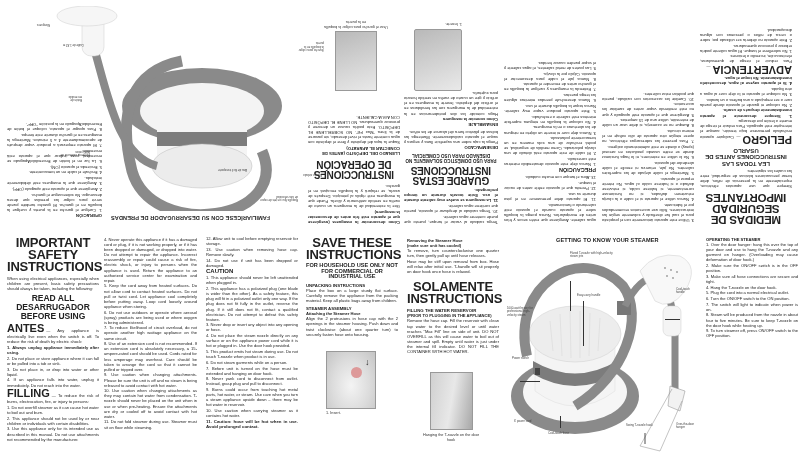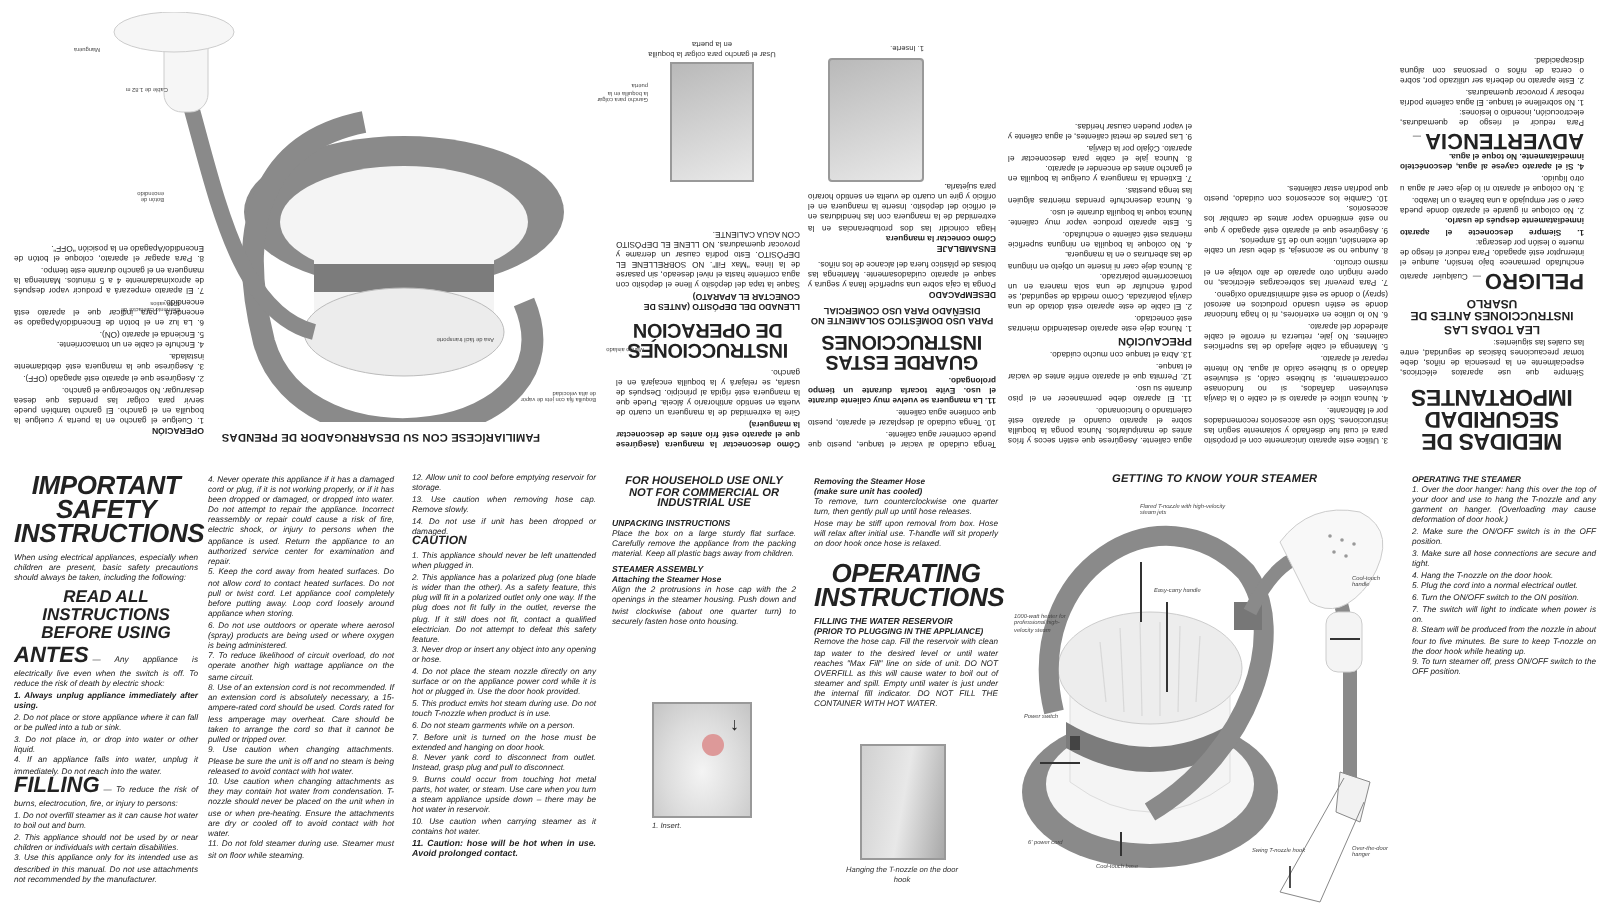--- a/index.html
+++ b/index.html
@@ -7,7 +7,7 @@
   body { font-family: "Liberation Sans", sans-serif; color: #222; position: relative; }
   .half { position: absolute; left: 0; width: 802px; height: 231px; overflow: hidden; }
   .top-half { top: 0; transform: rotate(180deg); }
-  .bottom-half { top: 231px; font-style: italic; }
+  .bottom-half { top: 231px; }
   .col { position: absolute; top: 0; height: 231px; font-size: 4.1px; line-height: 5.1px; }
   .col p { margin-bottom: 0.6px; text-align: justify; }
   .h1 { font-family: "Liberation Sans", sans-serif; font-weight: bold; text-align: center; font-size: 13px; line-height: 12px; letter-spacing: -0.2px; }

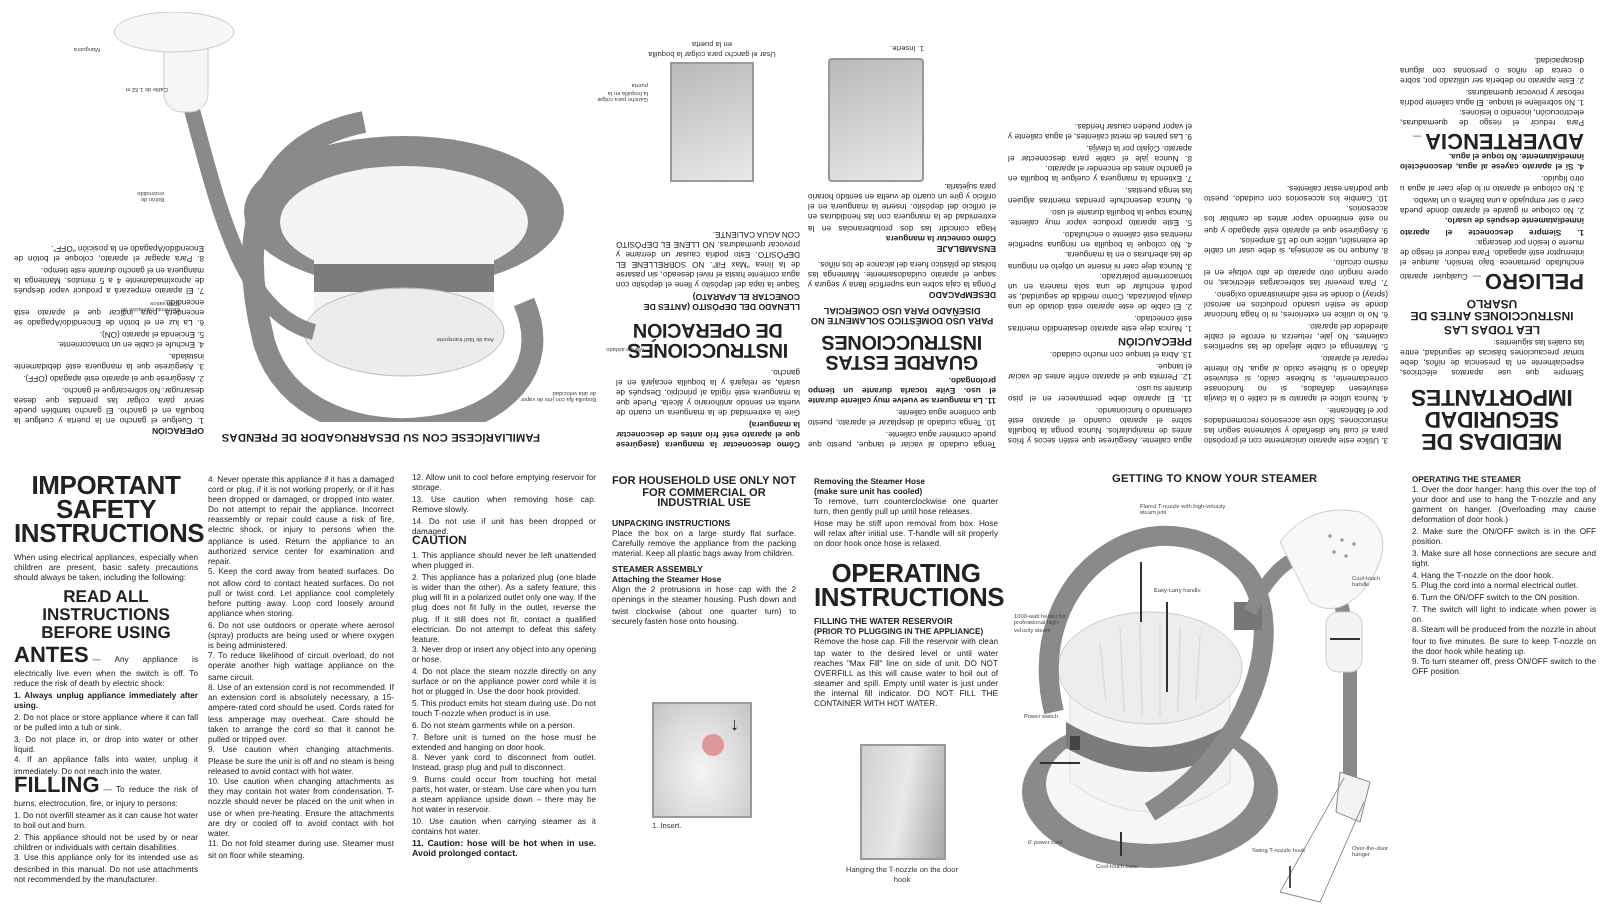--- a/index.html
+++ b/index.html
@@ -176,6 +176,7 @@
   </div>
 
   <div class="col" style="left:306px; width:92px; top:6px;">
+    <div class="h1">SAVE THESE INSTRUCTIONS</div>
     <div class="h3" style="margin:2px 0 3px;">FOR HOUSEHOLD USE ONLY NOT FOR COMMERCIAL OR INDUSTRIAL USE</div>
     <div class="sub">UNPACKING INSTRUCTIONS</div>
     <p>Place the box on a large sturdy flat surface. Carefully remove the appliance from the packing material. Keep all plastic bags away from children.</p>

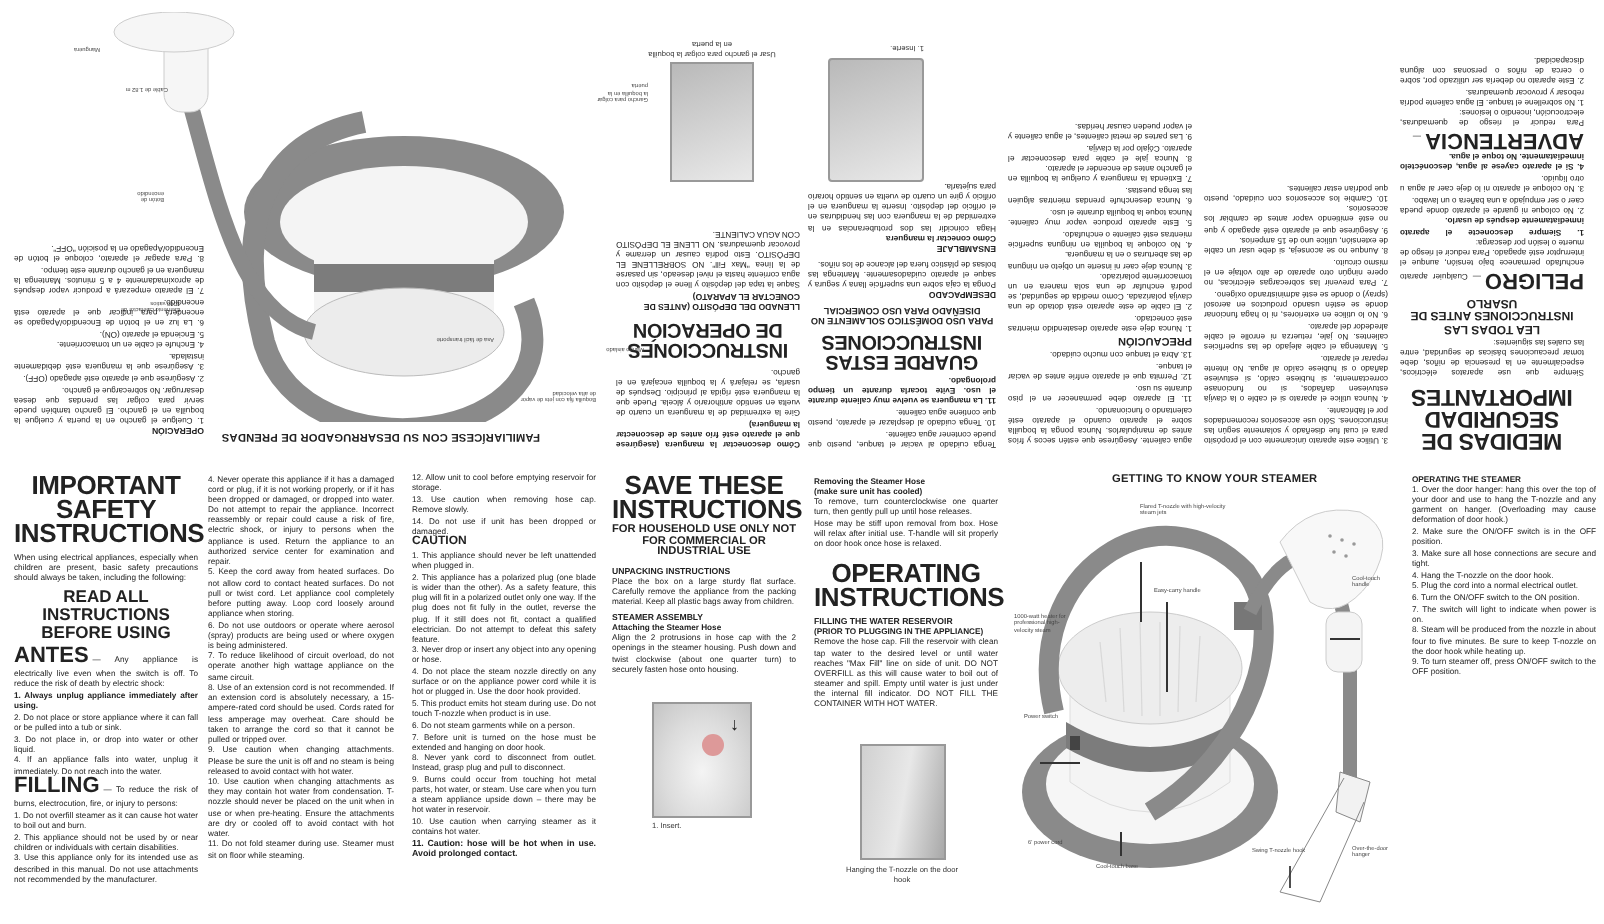--- a/index.html
+++ b/index.html
@@ -195,7 +195,7 @@
     <div class="bold">(make sure unit has cooled)</div>
     <p>To remove, turn counterclockwise one quarter turn, then gently pull up until hose releases.</p>
     <p>Hose may be stiff upon removal from box. Hose will relax after initial use. T-handle will sit properly on door hook once hose is relaxed.</p>
-    <div class="h1" style="margin-top:7px;">OPERATING INSTRUCTIONS</div>
+    <div class="h1" style="margin-top:7px;">SOLAMENTE INSTRUCTIONS</div>
     <div class="sub">FILLING THE WATER RESERVOIR</div>
     <div class="bold">(PRIOR TO PLUGGING IN THE APPLIANCE)</div>
     <p>Remove the hose cap. Fill the reservoir with clean tap water to the desired level or until water reaches "Max Fill" line on side of unit. DO NOT OVERFILL as this will cause water to boil out of steamer and spill. Empty until water is just under the internal fill indicator. DO NOT FILL THE CONTAINER WITH HOT WATER.</p>

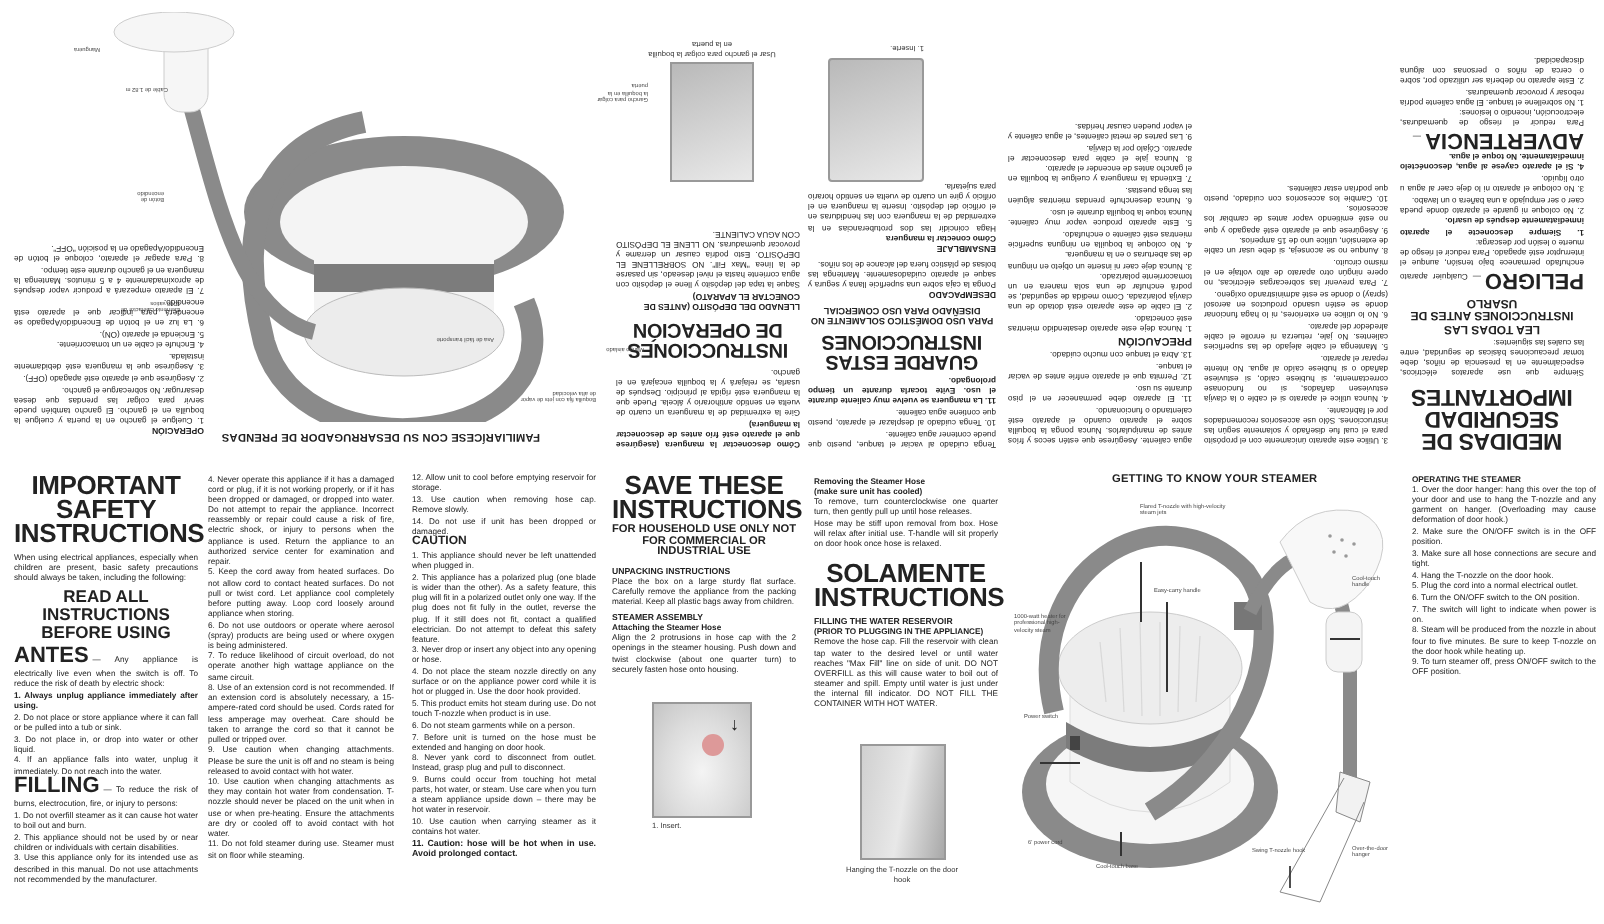--- a/index.html
+++ b/index.html
@@ -134,7 +134,7 @@
   <div class="col" style="left:7px; width:92px; top:6px;">
     <div class="h1">IMPORTANT SAFETY INSTRUCTIONS</div>
     <p style="margin-top:3px;">When using electrical appliances, especially when children are present, basic safety precautions should always be taken, including the following:</p>
-    <div class="h2">READ ALL INSTRUCTIONS BEFORE USING</div>
+    <div class="h2">READ ALL DESARRUGADOR BEFORE USING</div>
     <p><span class="big-word">ANTES</span><span>— Any appliance is electrically live even when the switch is off. To reduce the risk of death by electric shock:</span></p>
     <p class="bold">1. Always unplug appliance immediately after using.</p>
     <p>2. Do not place or store appliance where it can fall or be pulled into a tub or sink.</p>

